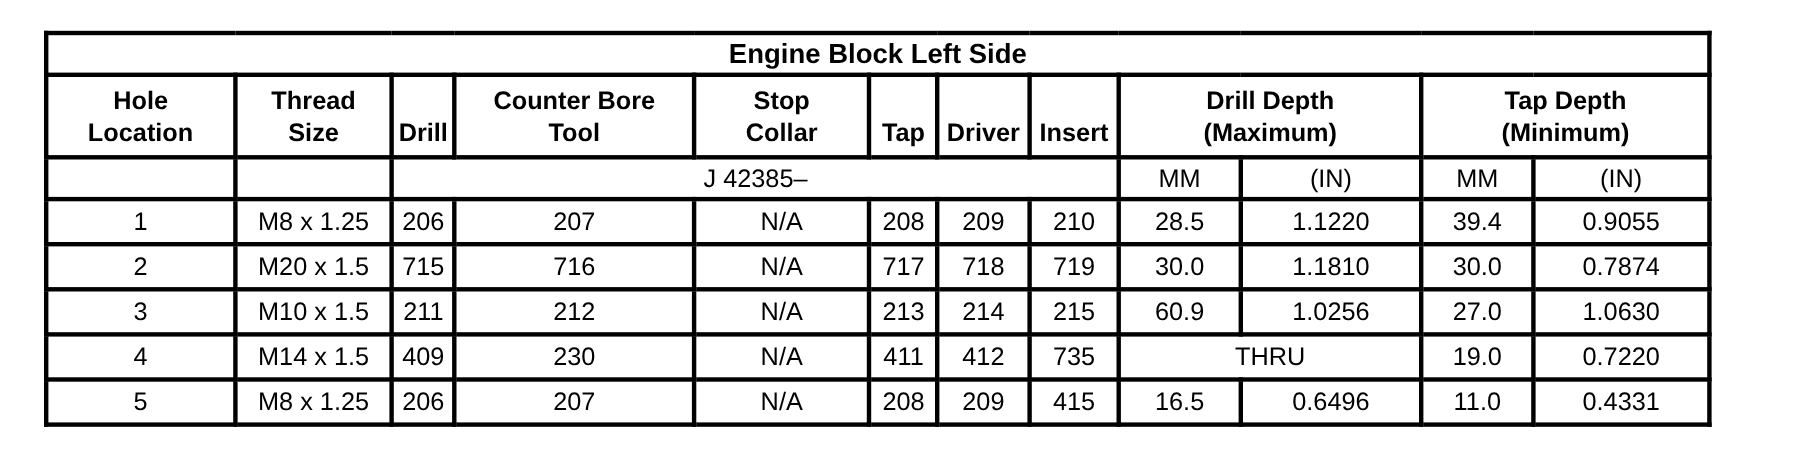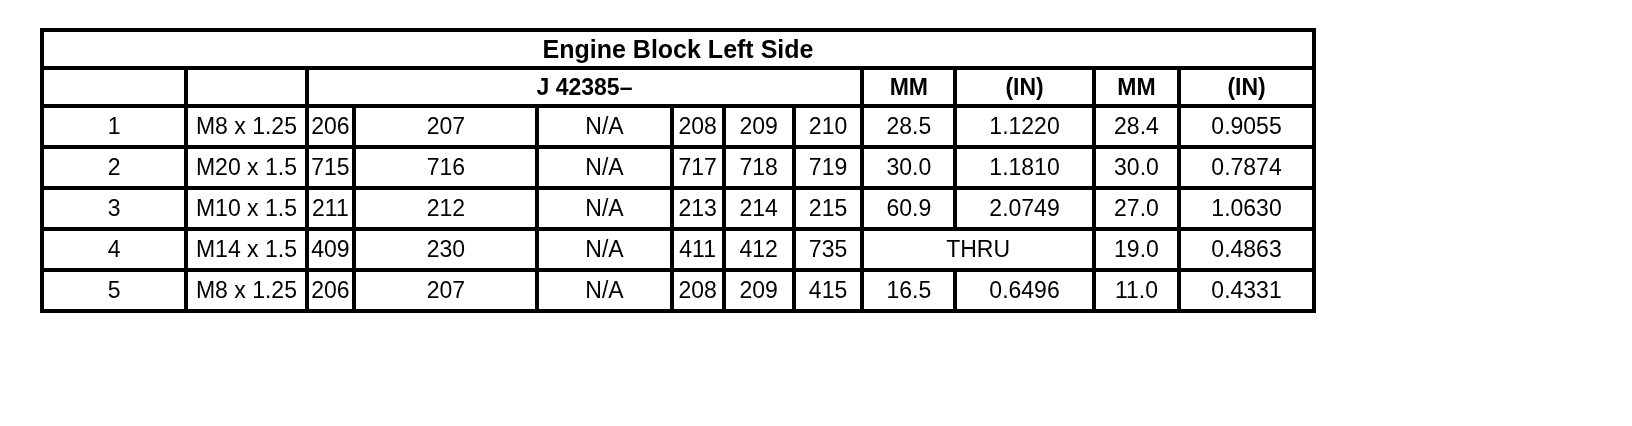--- a/index.html
+++ b/index.html
@@ -19,7 +19,7 @@
     position: absolute;
     left: 40px;
     top: 28px;
-    width: 1276px;
+    width: 1516px;
     border-collapse: collapse;
     table-layout: fixed;
     border: 4px solid #737373;

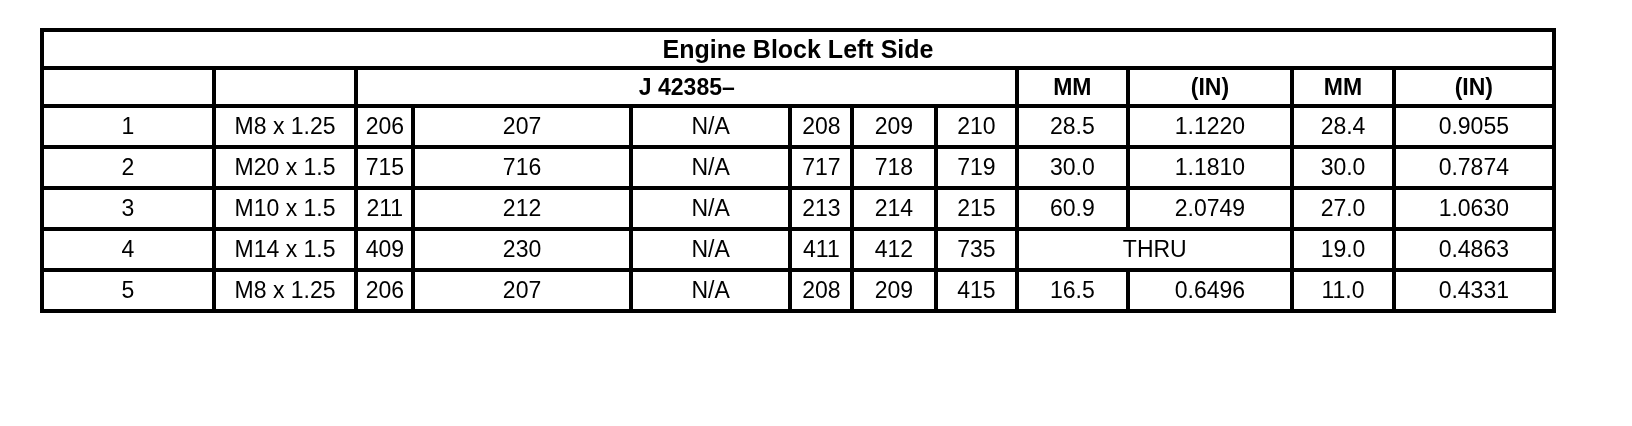--- a/index.html
+++ b/index.html
@@ -86,6 +86,24 @@
       <td colspan="12">Engine Block Left Side</td>
     </tr>
 
+    <tr class="header-row">
+      <td>Hole
+Location</td>
+      <td>Thread
+Size</td>
+      <td class="vb">Drill</td>
+      <td>Counter Bore
+Tool</td>
+      <td>Stop
+Collar</td>
+      <td class="vb">Tap</td>
+      <td class="vb">Driver</td>
+      <td class="vb">Insert</td>
+      <td colspan="2">Drill Depth
+(Maximum)</td>
+      <td colspan="2">Tap Depth
+(Minimum)</td>
+    </tr>
 
     <tr class="subheader-row">
       <td></td>

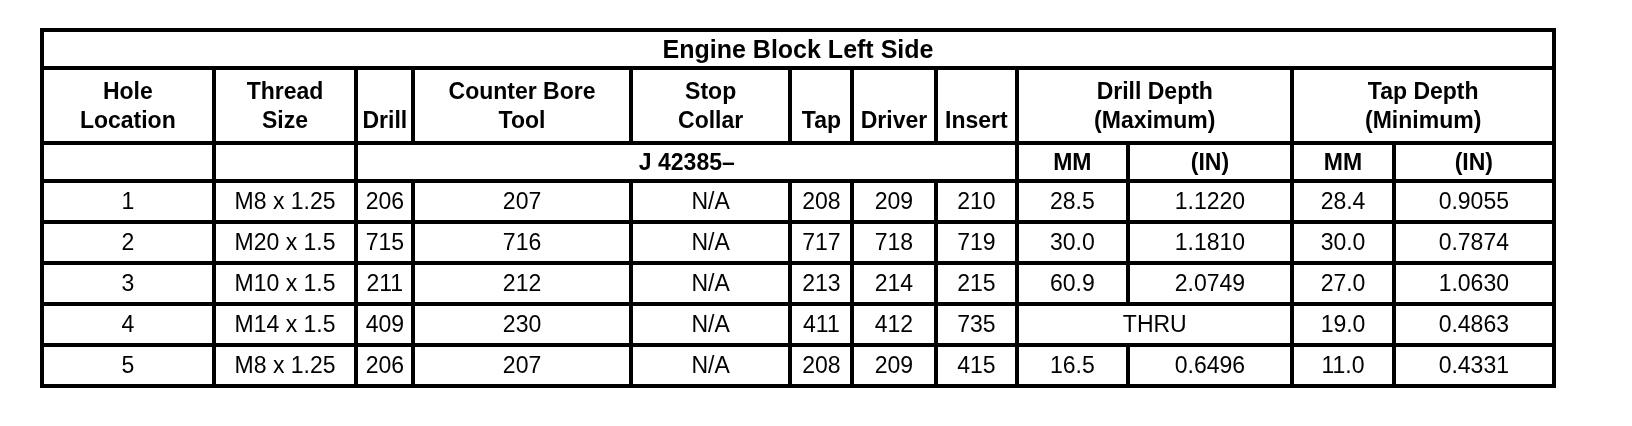--- a/index.html
+++ b/index.html
@@ -52,7 +52,7 @@
   tr.subheader-row td {
     height: 34px;
     font-size: 23px;
-    font-weight: bold;
+    font-weight: normal;
     margin-top: 32px;
   }
   tr.data-row td {

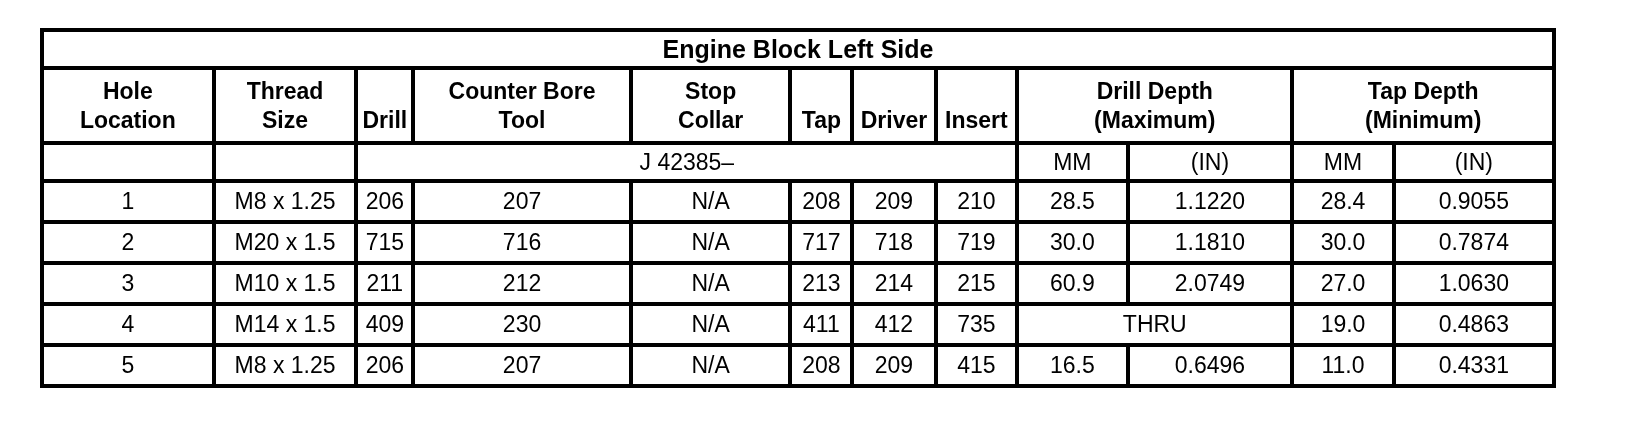--- a/index.html
+++ b/index.html
@@ -126,7 +126,7 @@
       <td>210</td>
       <td>28.5</td>
       <td>1.1220</td>
-      <td>28.4</td>
+      <td>39.4</td>
       <td>0.9055</td>
     </tr>
 

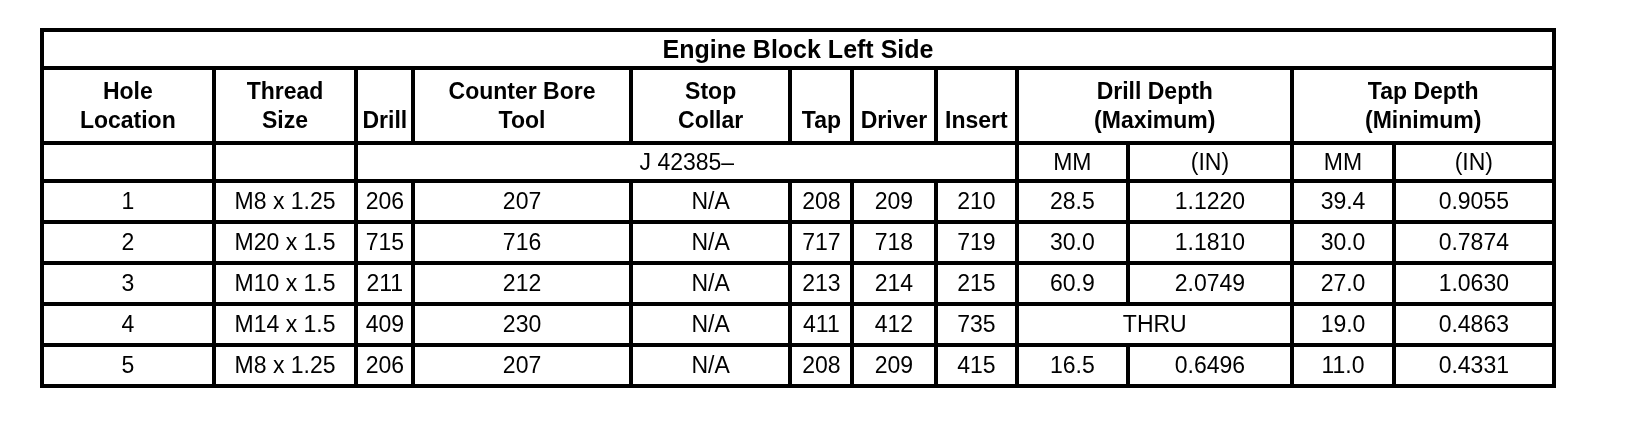--- a/index.html
+++ b/index.html
@@ -155,7 +155,7 @@
       <td>214</td>
       <td>215</td>
       <td>60.9</td>
-      <td>2.0749</td>
+      <td>1.0256</td>
       <td>27.0</td>
       <td>1.0630</td>
     </tr>

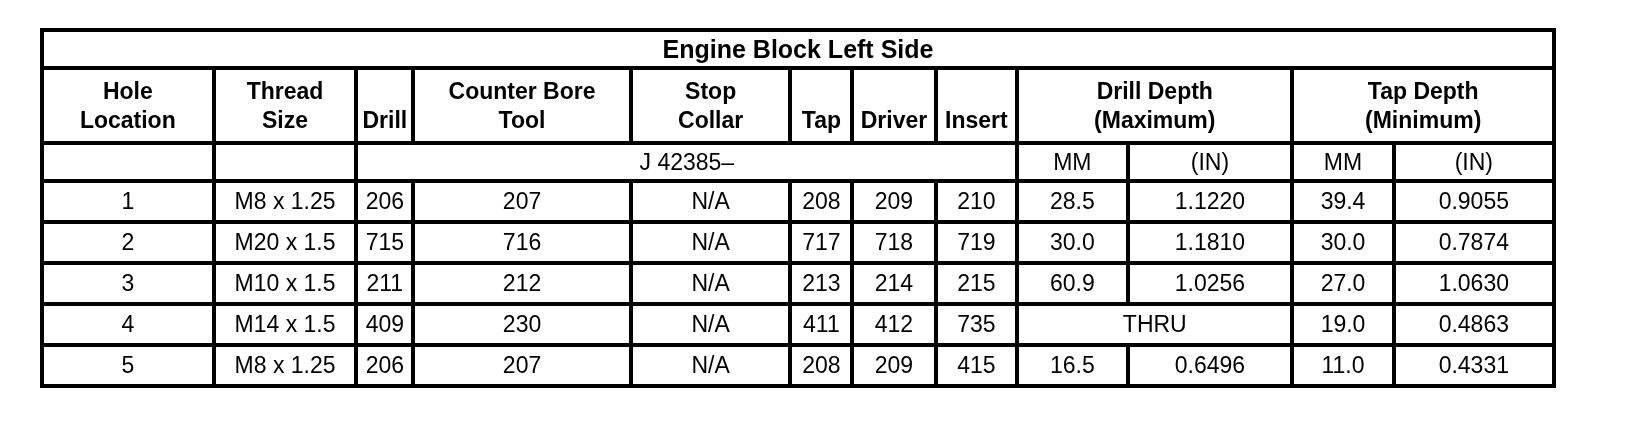--- a/index.html
+++ b/index.html
@@ -171,7 +171,7 @@
       <td>735</td>
       <td colspan="2">THRU</td>
       <td>19.0</td>
-      <td>0.4863</td>
+      <td>0.7220</td>
     </tr>
 
     <tr class="data-row">

